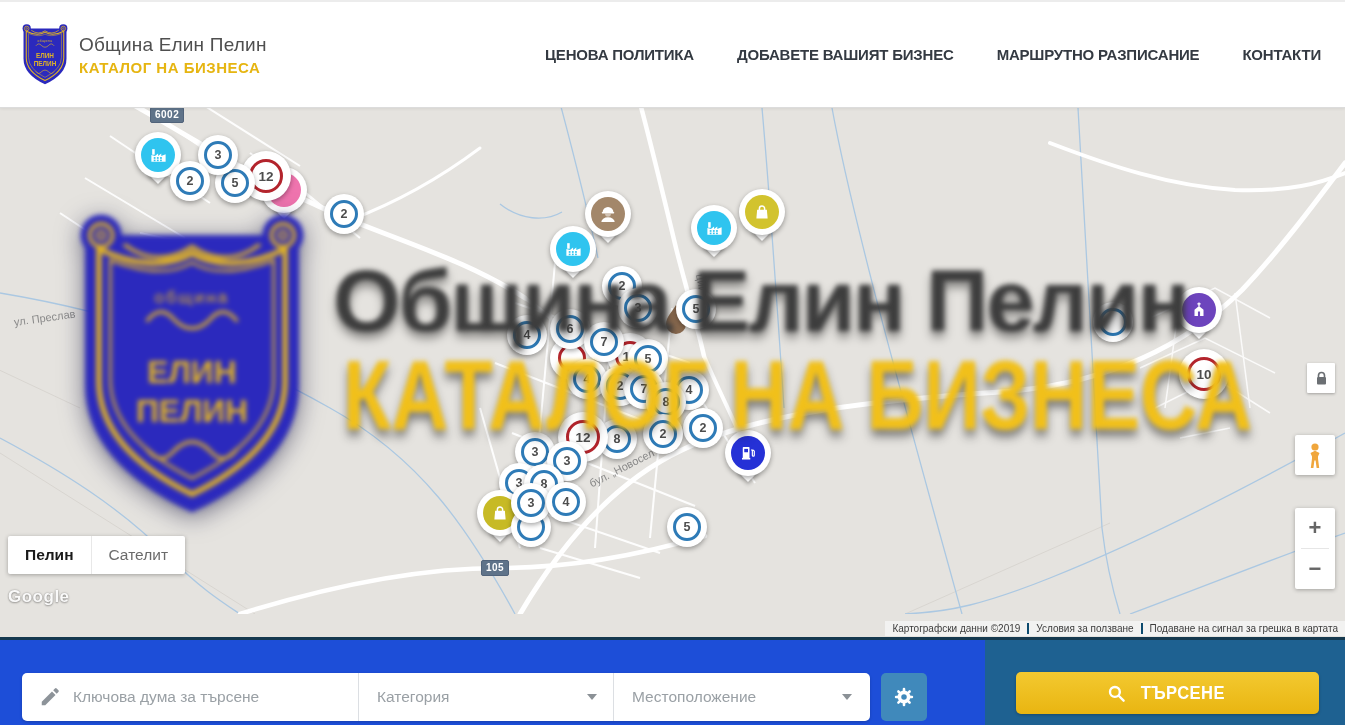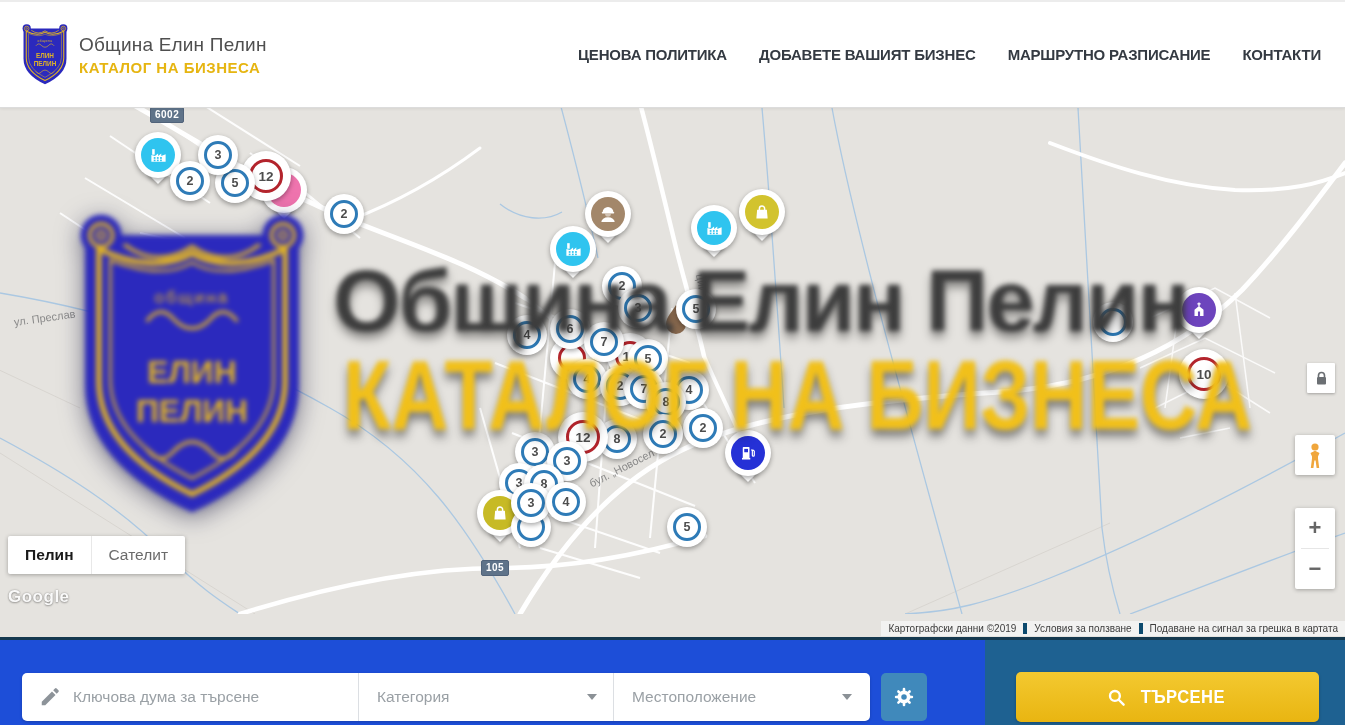--- a/index.html
+++ b/index.html
@@ -14,7 +14,7 @@
   .logo-text { margin-left:11px; }
   .logo-title { font-size:19px; font-weight:normal; color:#4f4f4f; letter-spacing:.2px;text-align:right; }
   .logo-subtitle { font-size:15px; font-weight:bold; color:#e6b511; letter-spacing:.5px; margin-top:3px; }
-  .main-nav { margin-left:auto; display:flex; gap:32px; }
+  .main-nav { margin-left:auto; display:flex; gap:43px; }
   .main-nav a { font-size:15px; font-weight:bold; color:#343a42; text-decoration:none;
     letter-spacing:-.2px; cursor:pointer; white-space:nowrap; }
 

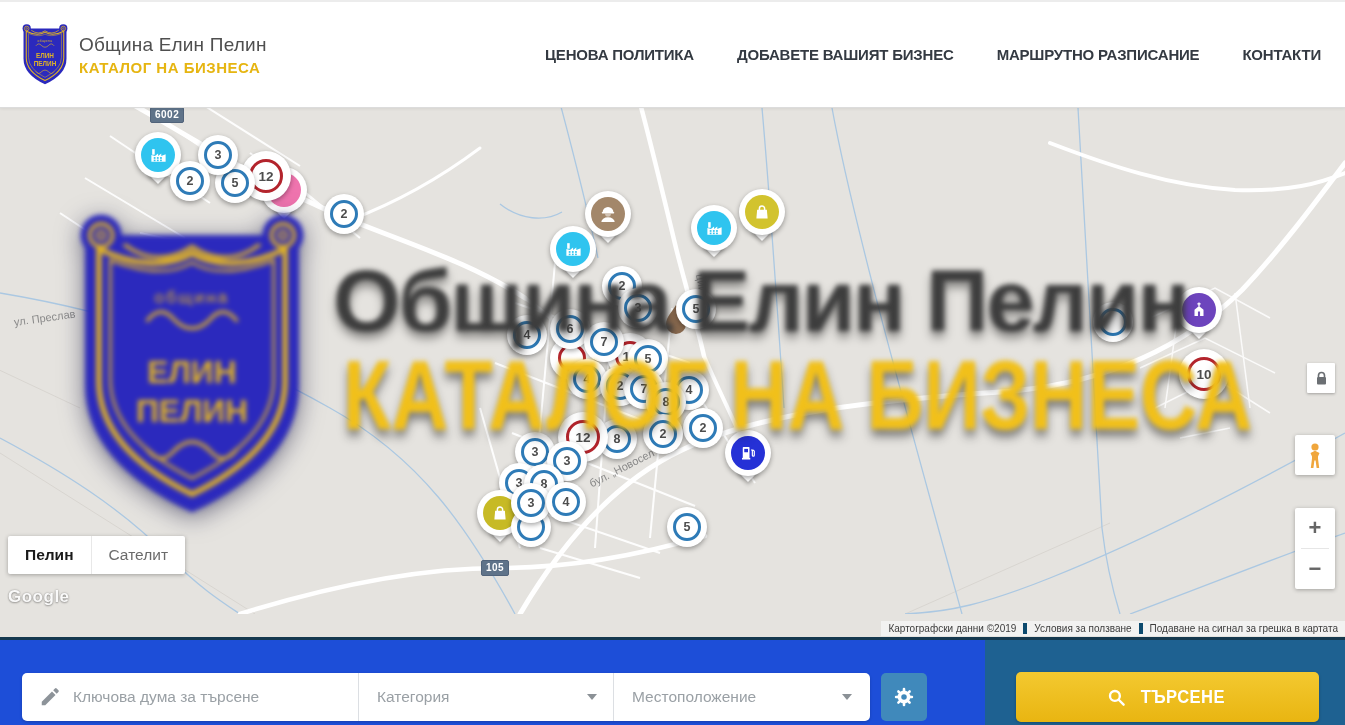--- a/index.html
+++ b/index.html
@@ -67,7 +67,7 @@
   .attr-bar { position:absolute; right:0; bottom:1px; height:15px; display:flex; align-items:center;
     background:rgba(245,245,245,.85); z-index:20; font-size:10px; color:#3c3c3c; }
   .attr-bar span { padding:0 7px; cursor:pointer; }
-  .attr-bar span + span { border-left:4px solid #0c4a6e; }
+  .attr-bar span + span { border-left:2px solid #0c4a6e; }
   .lock-btn { position:absolute; left:1307px; top:255px; width:28px; height:30px; background:#fff;
     border-radius:1px; box-shadow:0 1px 3px rgba(0,0,0,.3); z-index:20; display:flex; align-items:center;
     justify-content:center; cursor:pointer; }

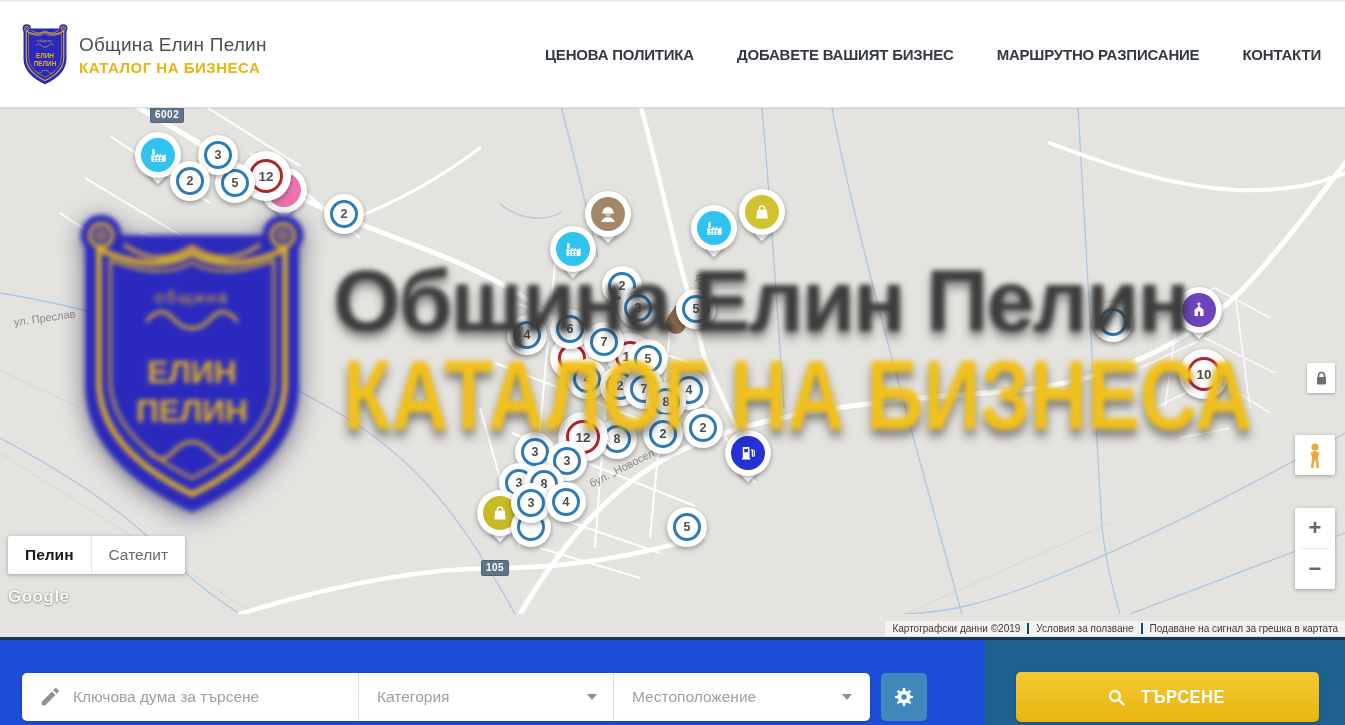--- a/index.html
+++ b/index.html
@@ -96,7 +96,7 @@
     border-left:5.5px solid transparent; border-right:5.5px solid transparent; border-top:6.5px solid #8b9196; }
   .gear-btn { position:absolute; left:881px; top:33px; width:46px; height:48px; border-radius:5px;
     background:#4089bb; display:flex; align-items:center; justify-content:center; cursor:pointer; }
-  .search-btn { position:absolute; left:1016px; top:32px; width:303px; height:50px; border-radius:5px;
+  .search-btn { position:absolute; left:1016px; top:32px; width:303px; height:42px; border-radius:5px;
     background:linear-gradient(#f3c930,#e9b511); box-shadow:0 1px 3px rgba(0,0,0,.25);
     display:flex; align-items:center; justify-content:center; gap:11px; cursor:pointer; border:none; }
   .search-btn span { color:#fff; font-size:18px; font-weight:bold; letter-spacing:.5px; transform:scaleX(.92); }

